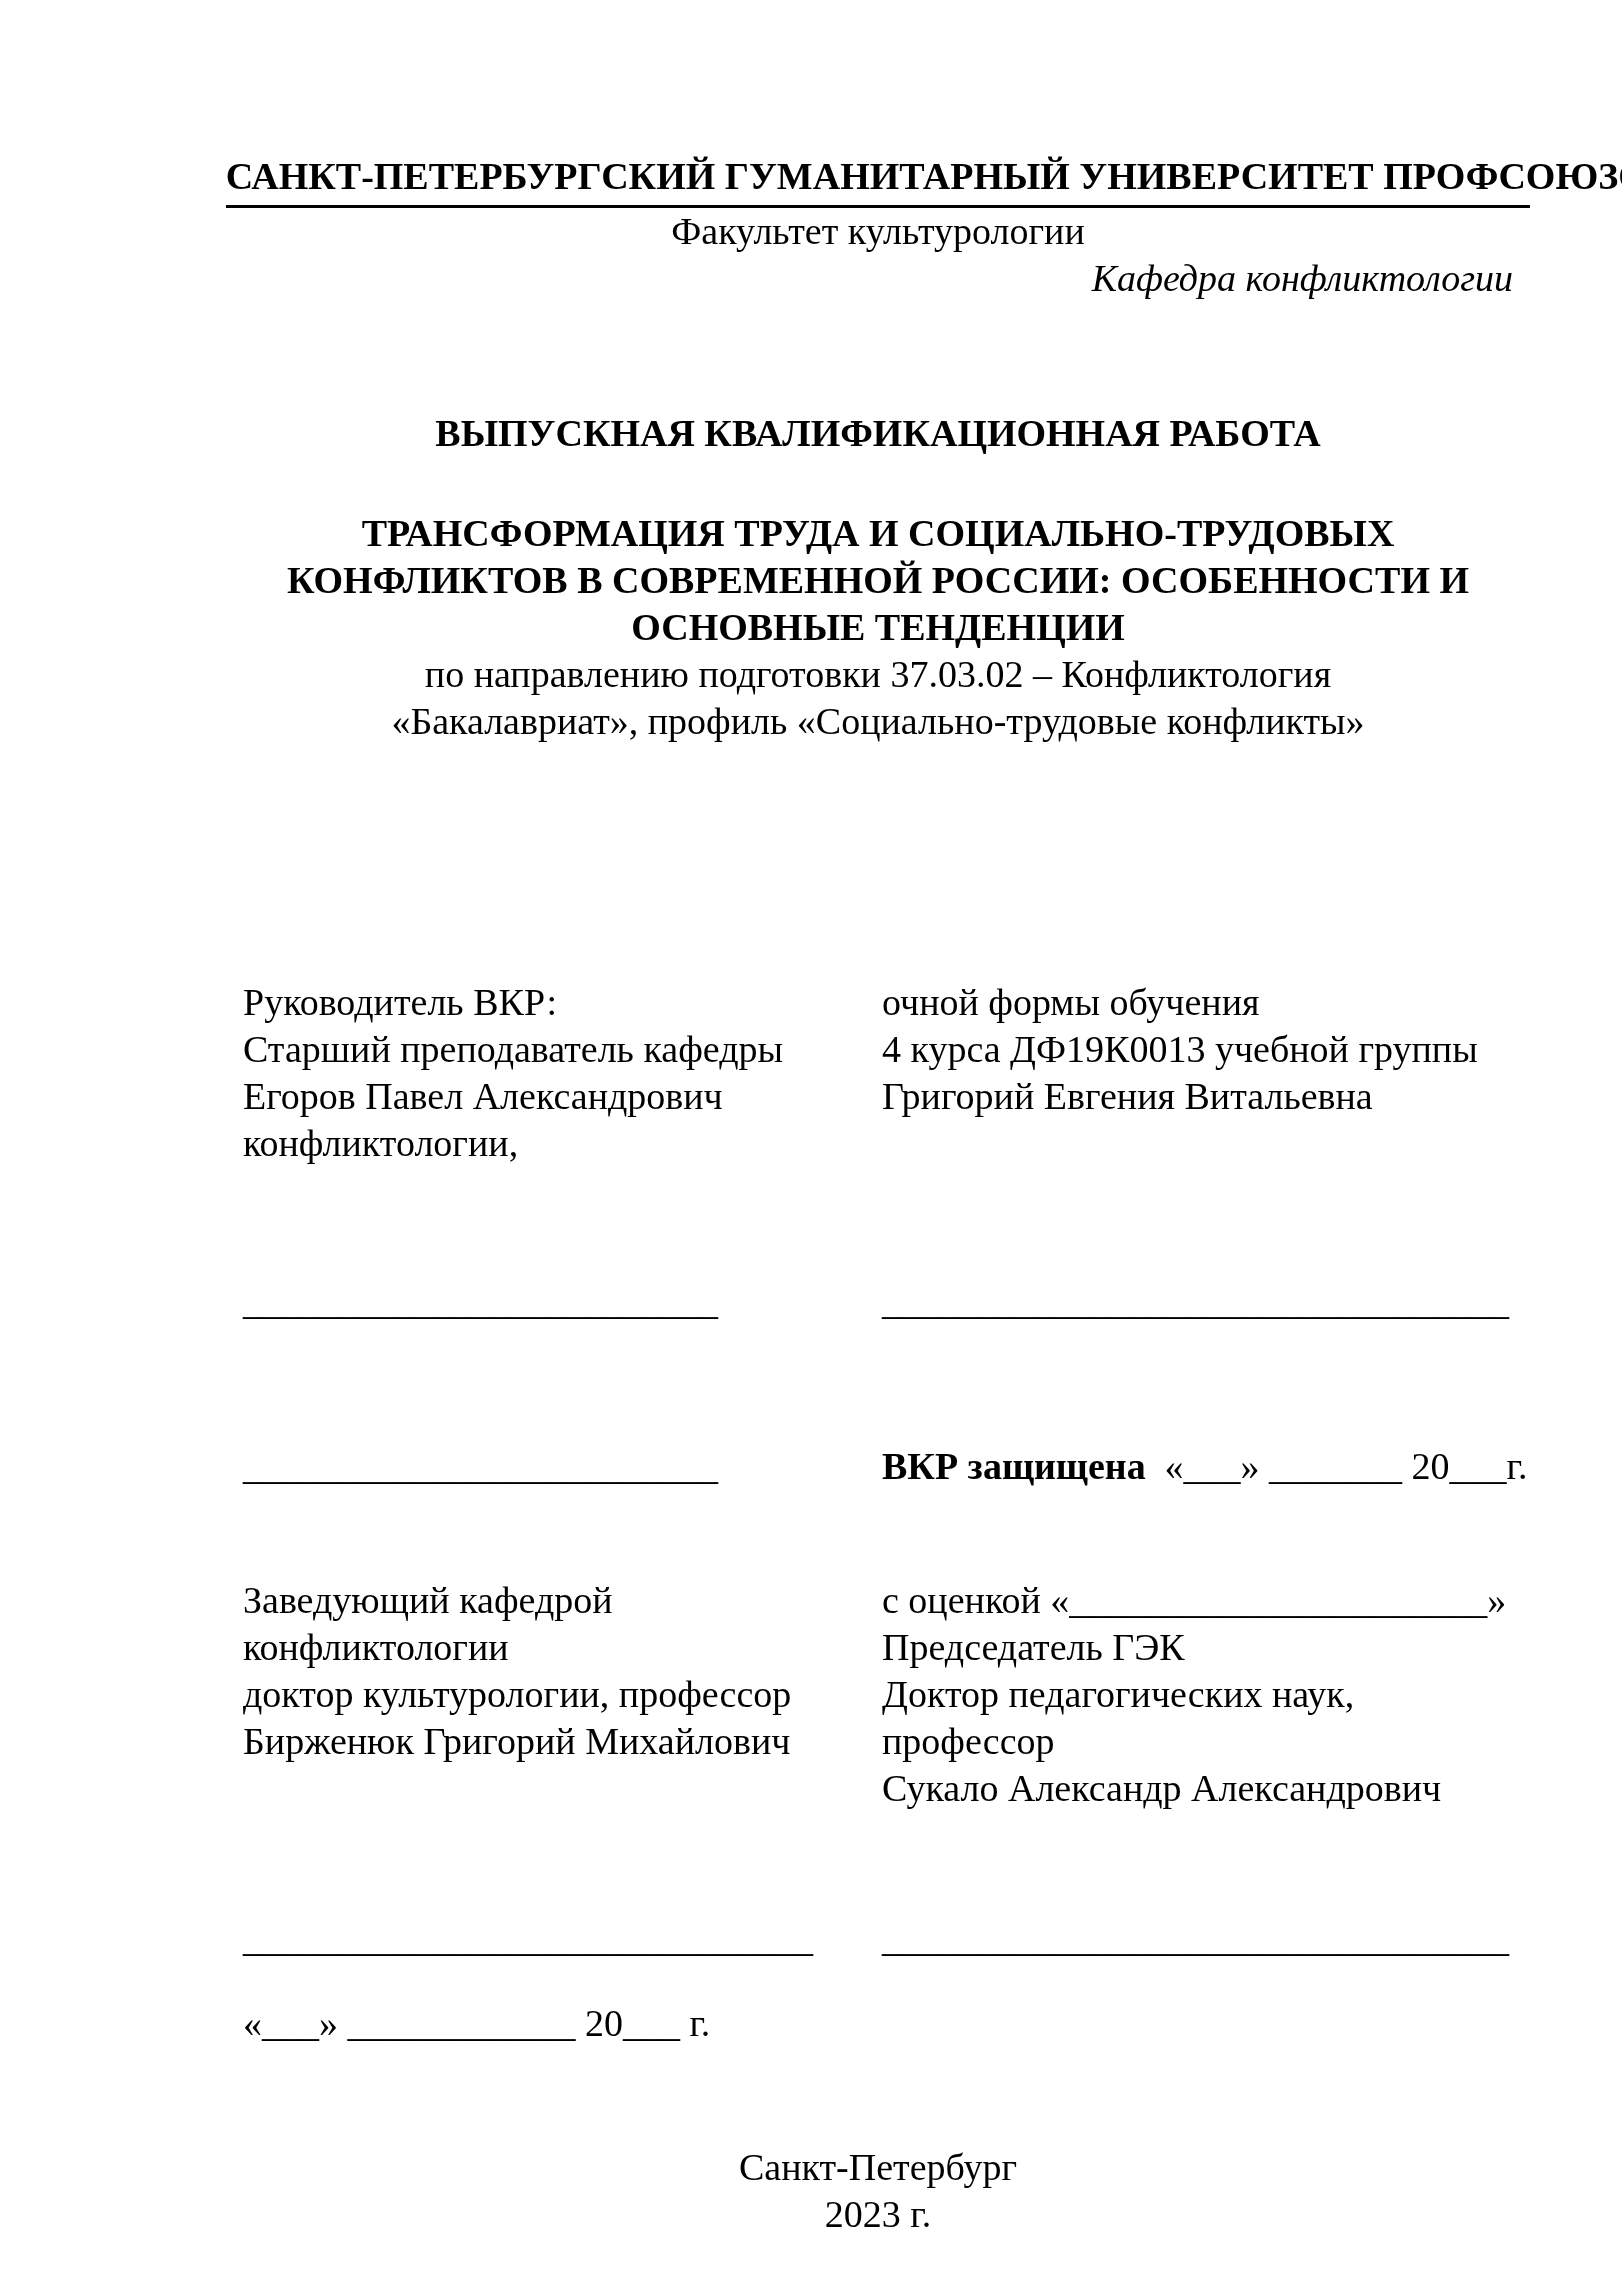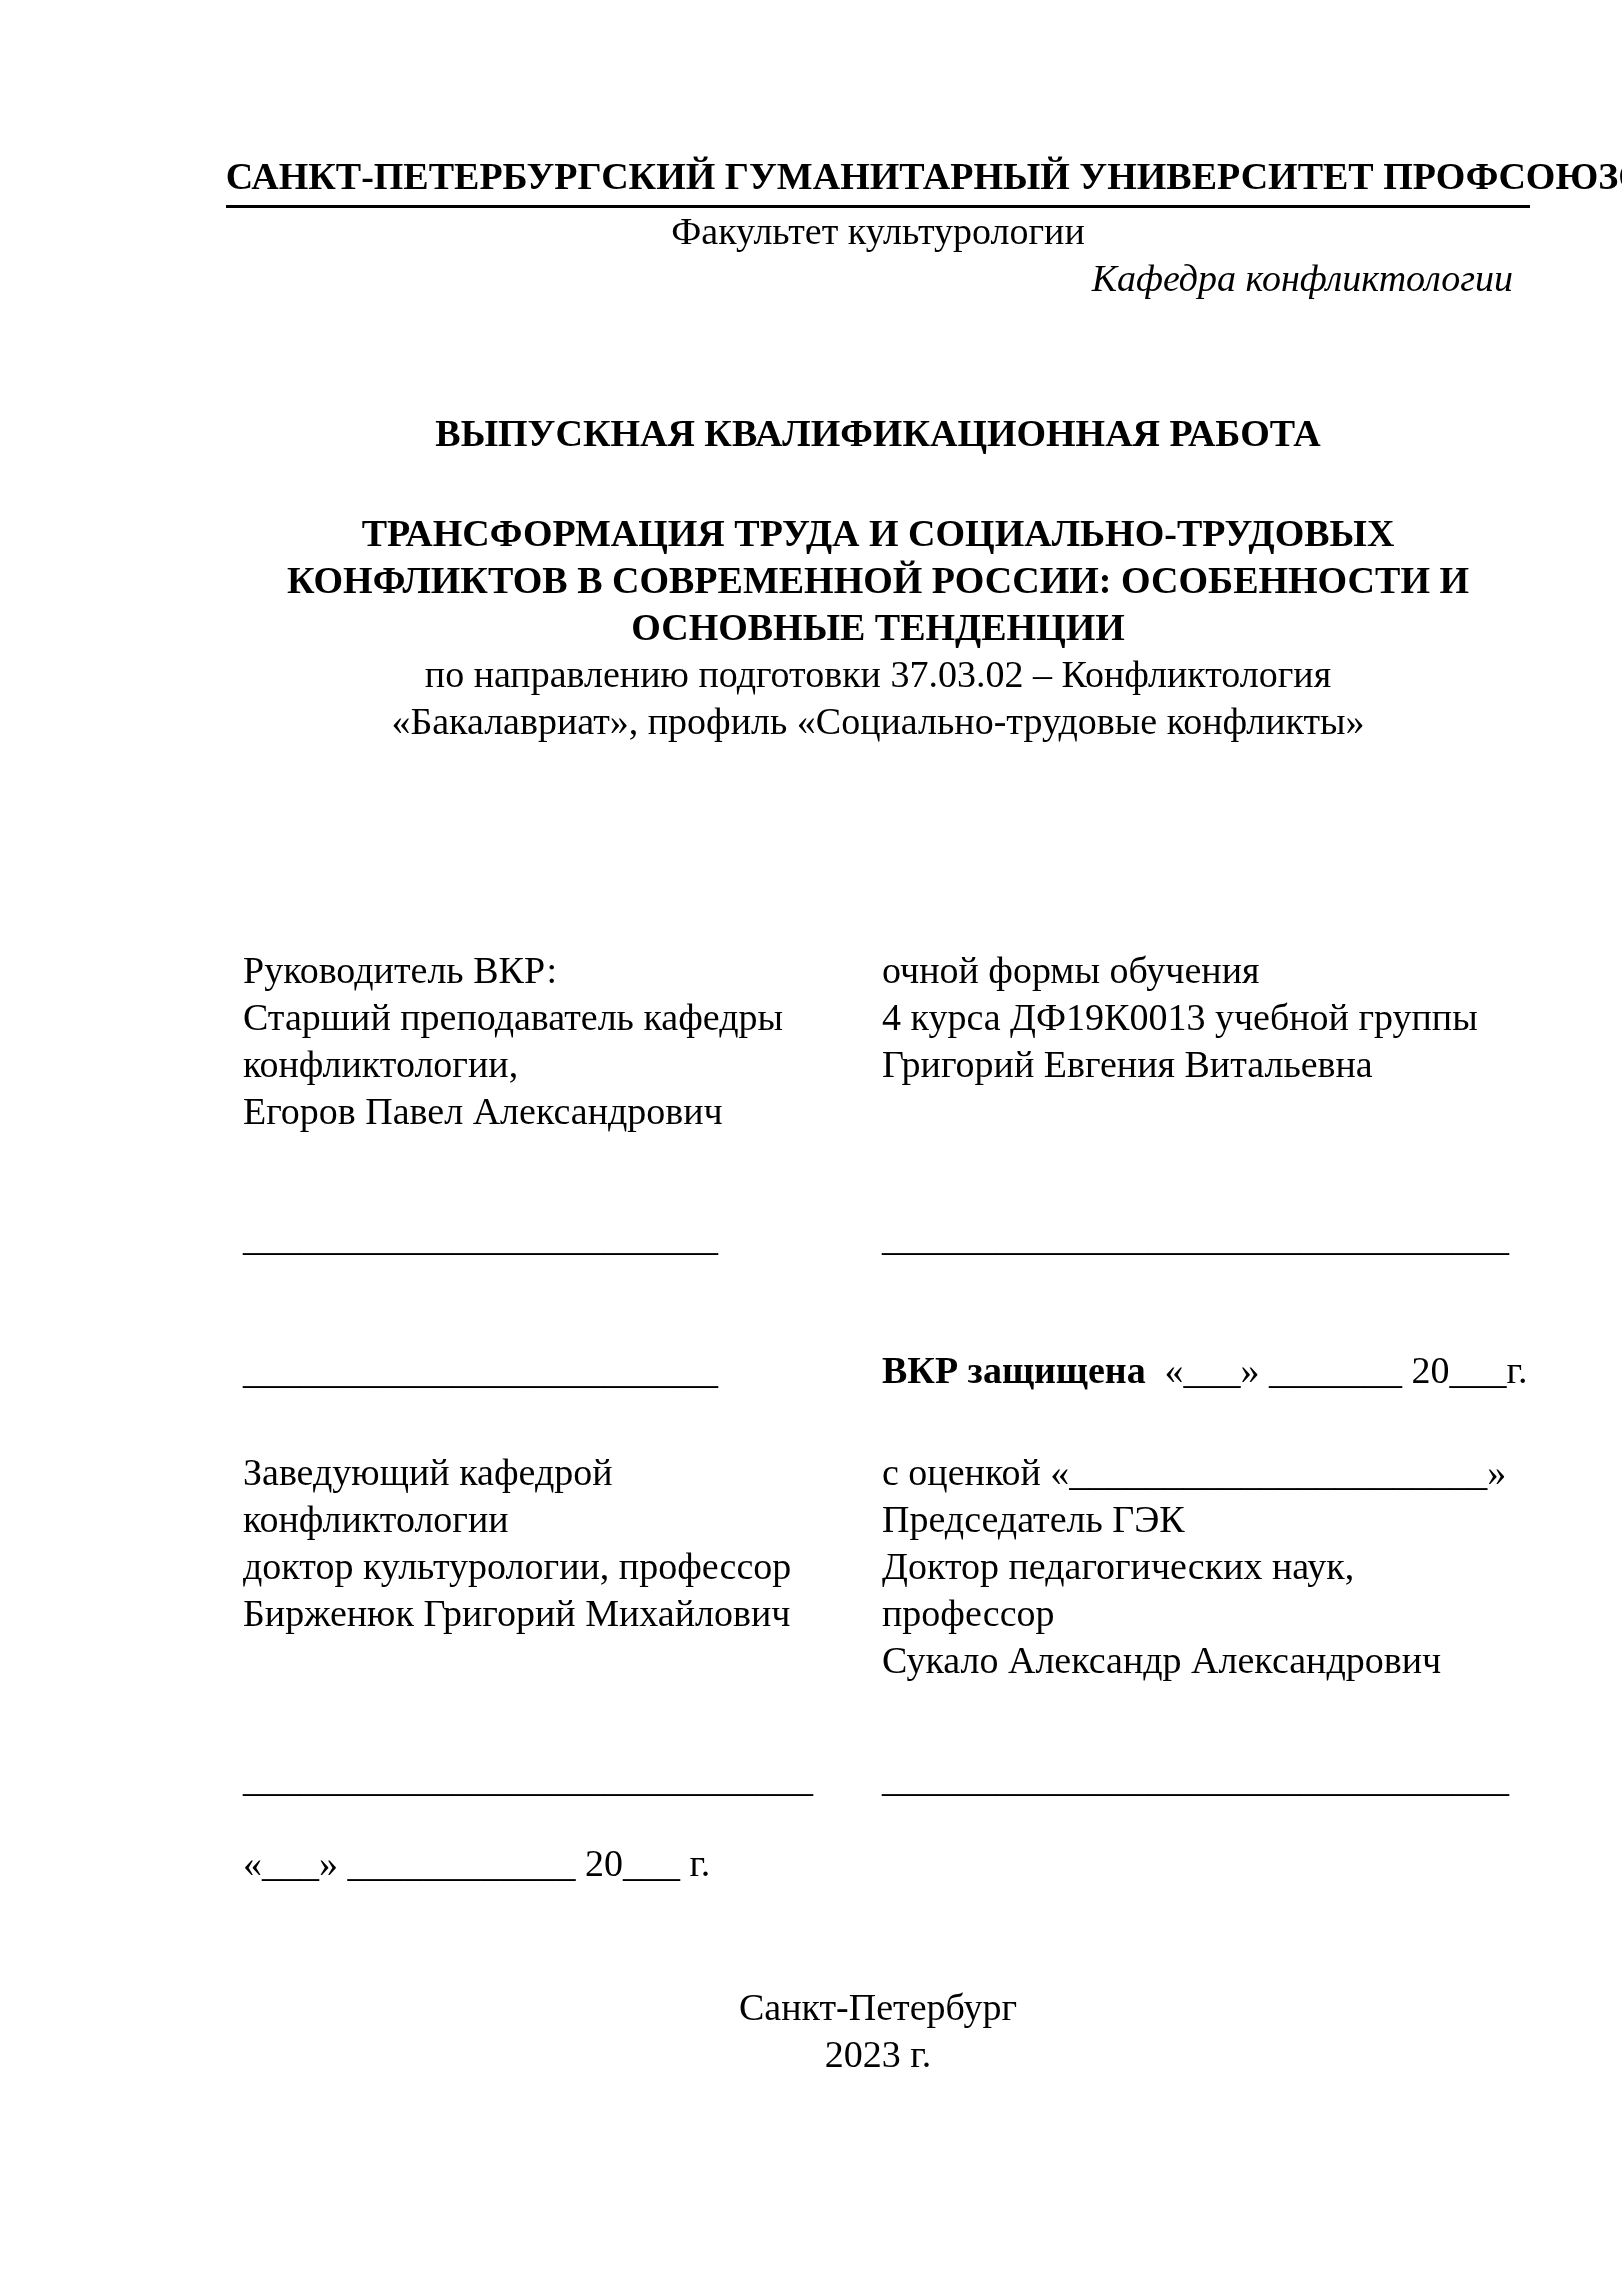--- a/index.html
+++ b/index.html
@@ -32,7 +32,7 @@
     border-bottom: 3.9px solid #000000;
     padding-bottom: 4.7px;
   }
-  .cols { display: flex; }
+  .cols { display: flex; margin-top: 32px; }
   .col-l { flex: 0 0 639px; width: 639px; }
   .col-r { flex: 1 1 auto; min-width: 0; }
   .gap-left { margin-left: 9.4px; }

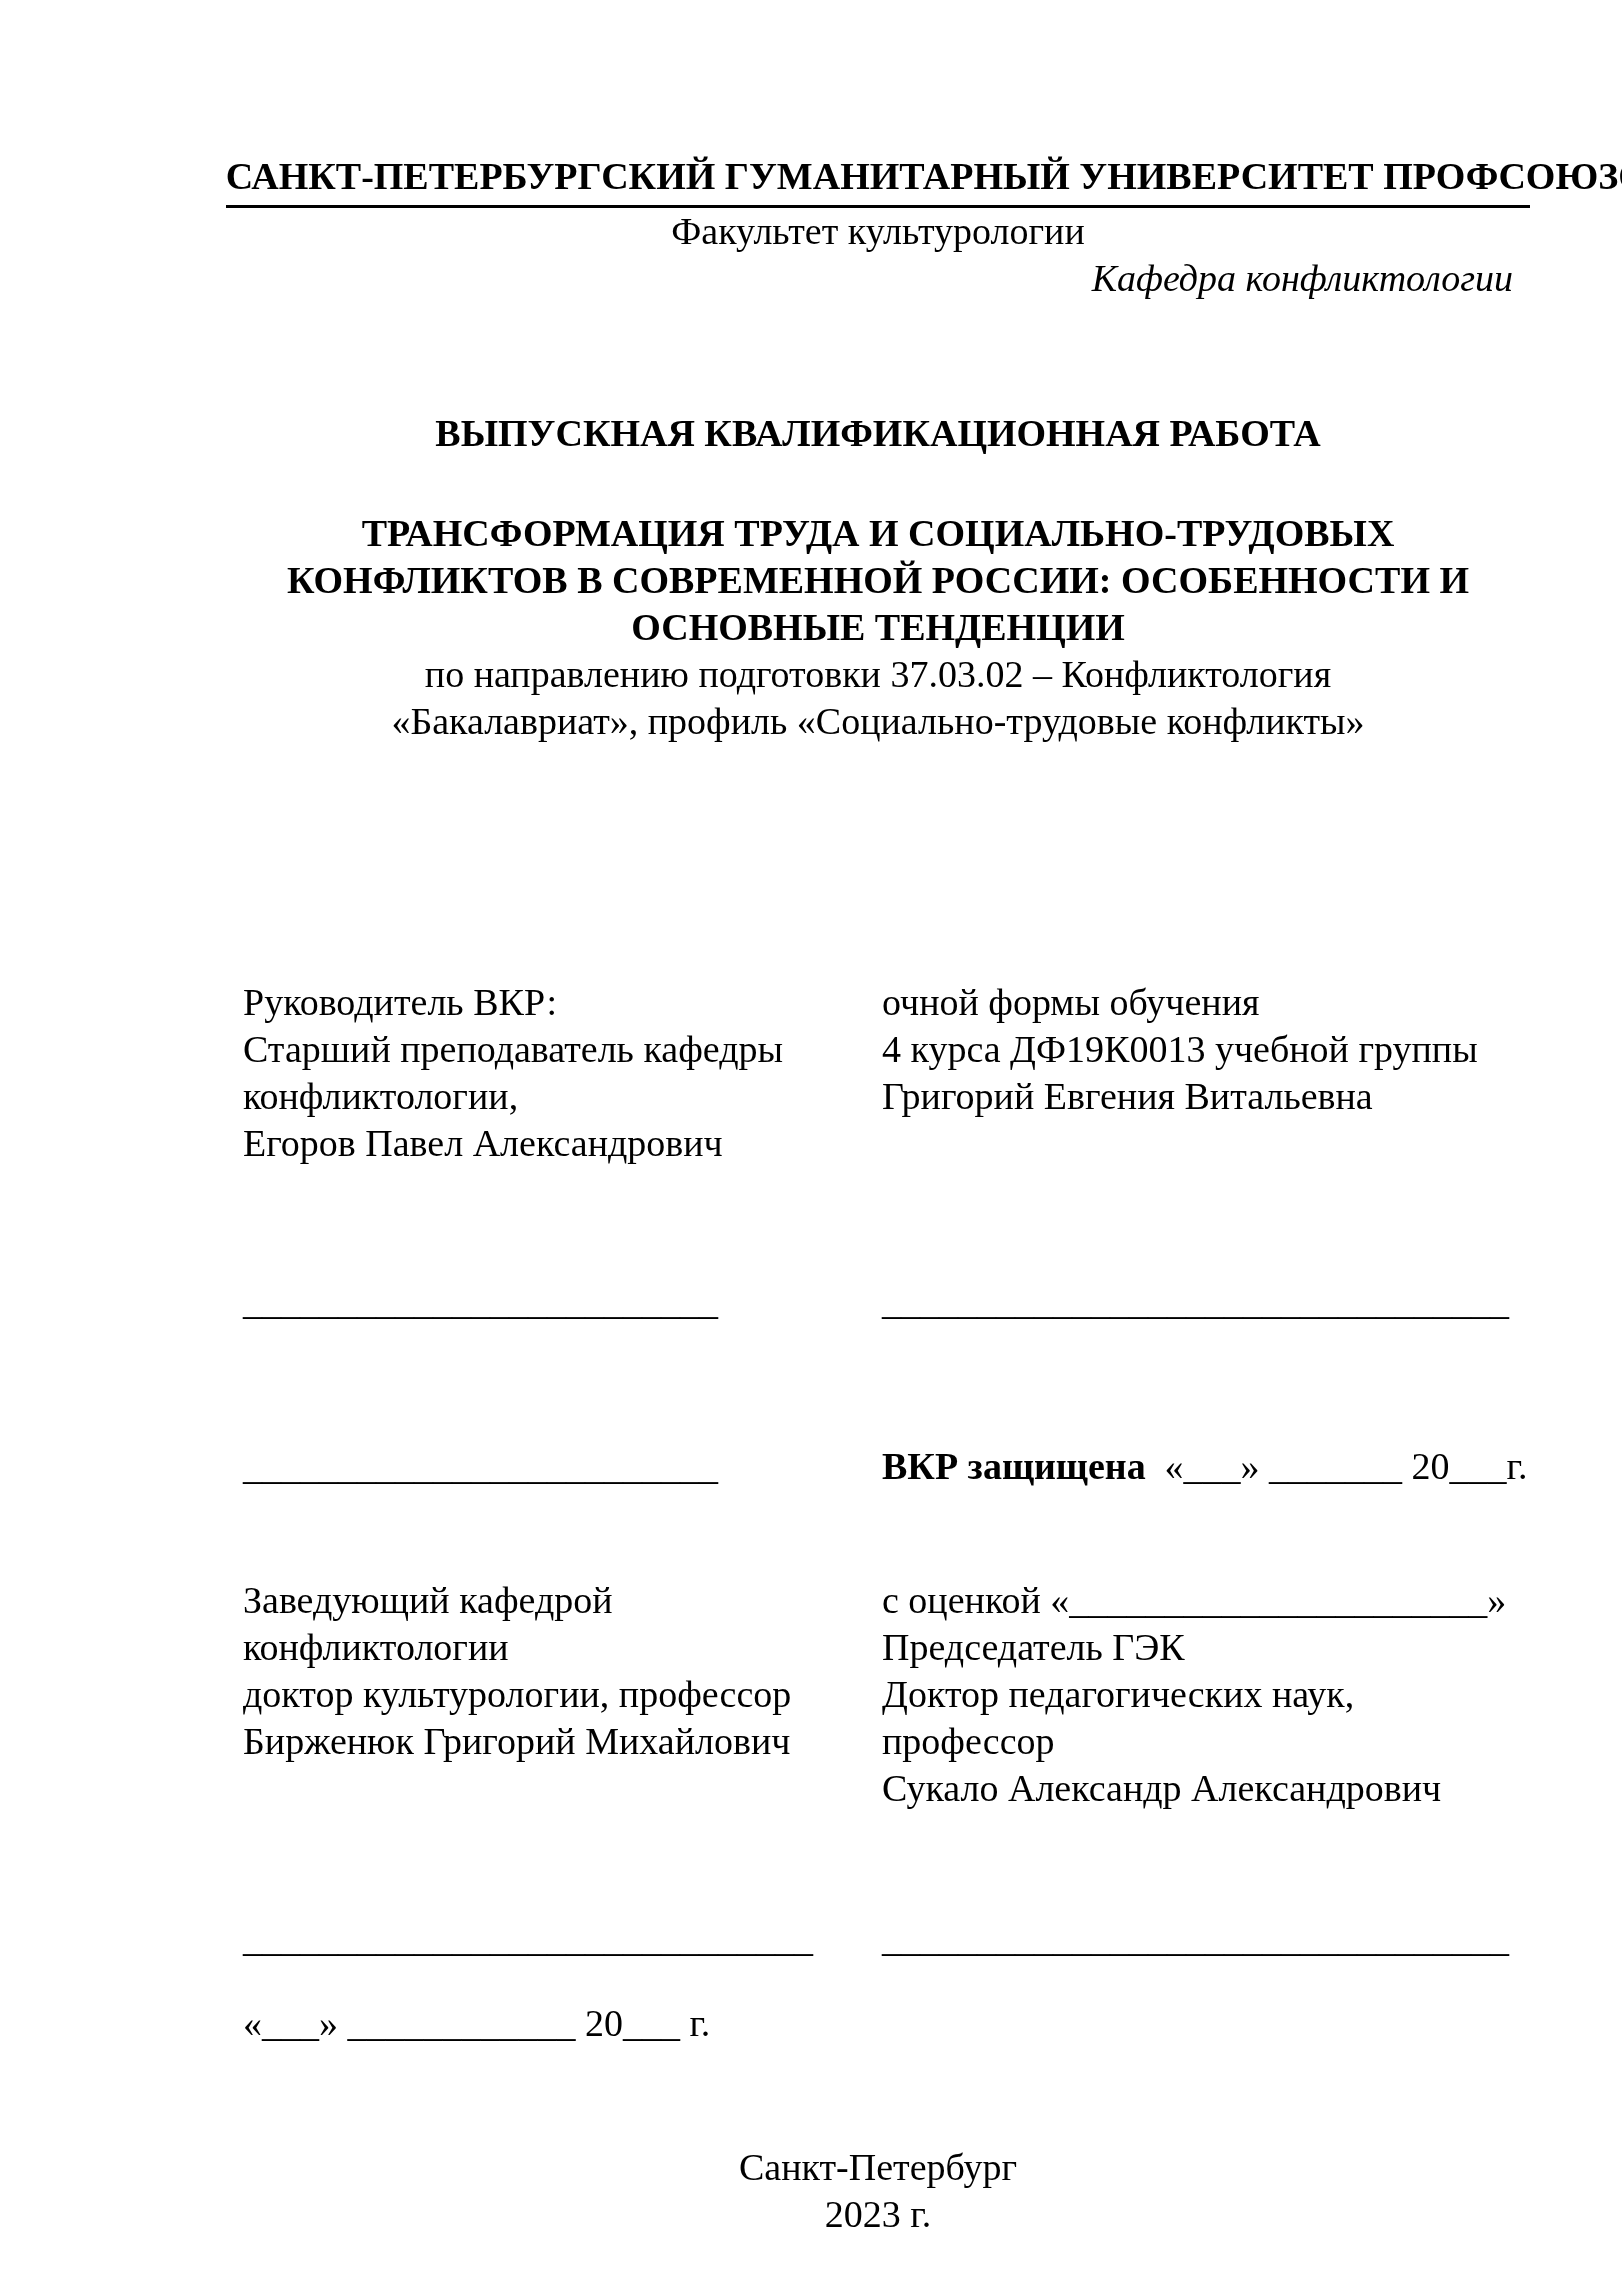--- a/index.html
+++ b/index.html
@@ -70,8 +70,8 @@
       <div class="col-l">
         <div class="line nowrap">Руководитель ВКР:</div>
         <div class="line nowrap">Старший преподаватель кафедры</div>
+        <div class="line nowrap">Егоров Павел Александрович</div>
         <div class="line nowrap">конфликтологии,</div>
-        <div class="line nowrap">Егоров Павел Александрович</div>
       </div>
       <div class="col-r">
         <div class="line nowrap">очной формы обучения</div>

